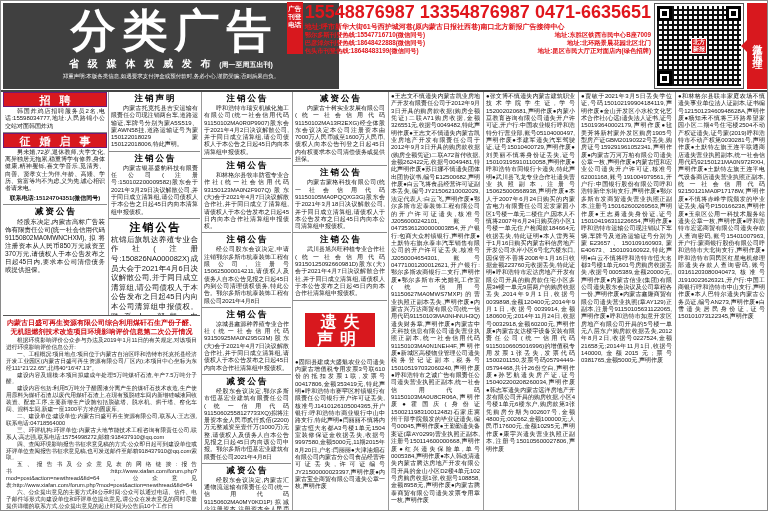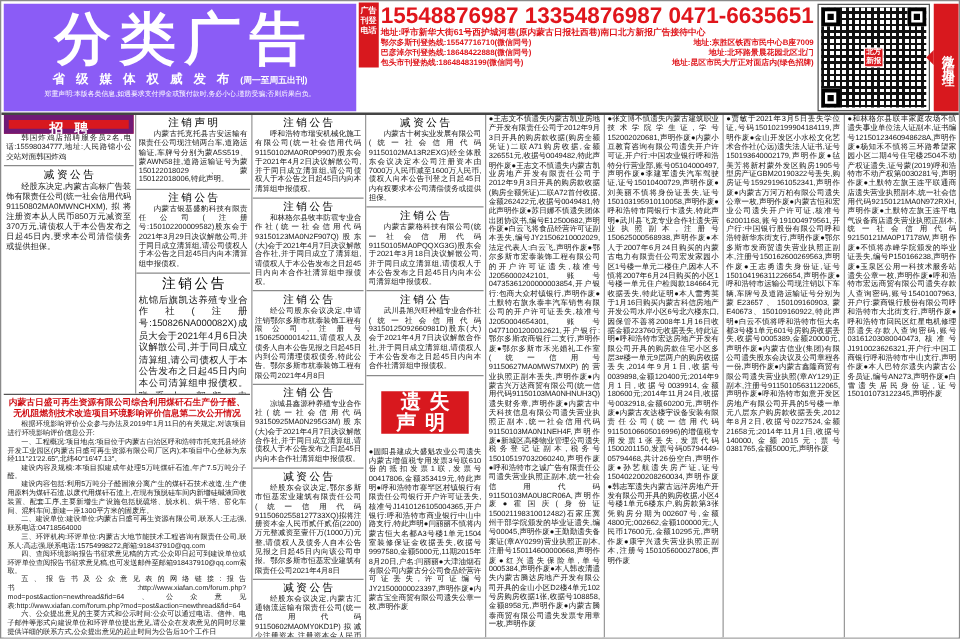--- a/index.html
+++ b/index.html
@@ -10,7 +10,7 @@
     font-family:"Liberation Sans","DejaVu Sans",sans-serif;
   }
   
-  .masthead { position:absolute; left:2px; top:2px; width:282px; height:86px; background:#8b5cf6; color:#fff; }
+  .masthead { position:absolute; left:2px; top:2px; width:336px; height:86px; background:#404040; color:#fff; }
   .mast-title { font-size:45px; font-weight:bold; text-align:center; letter-spacing:7px; text-indent:7px; line-height:54px; margin-top:1px; }
   .mast-sub { text-align:center; font-size:10px; font-weight:bold; letter-spacing:3px; line-height:12px; }
   .mast-sched { font-size:7px; letter-spacing:0; font-weight:bold; }

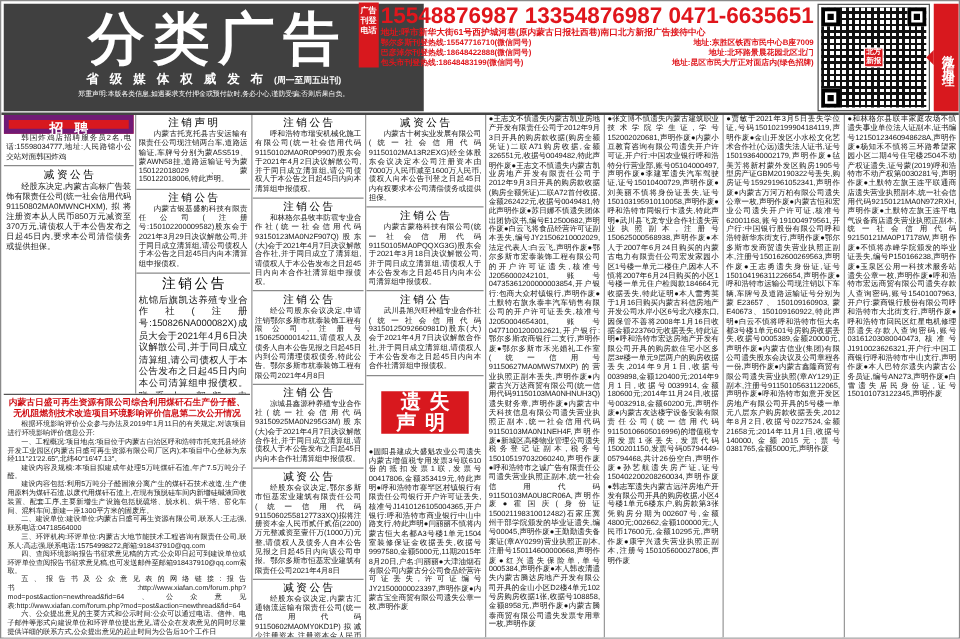--- a/index.html
+++ b/index.html
@@ -51,7 +51,7 @@
   .c8 { left:674px; width:92px; }
   .ad { border-top:1px solid #8a8a8a; }
   .ad:first-child { border-top:none; }
-  .sec-red { background:#d8181e; color:#fff; font-weight:bold; text-align:center; font-size:11px; line-height:15px; height:15px; letter-spacing:9px; text-indent:9px; border:4px solid #701a75; }
+  .sec-red { background:#d8181e; color:#fff; font-weight:bold; text-align:center; font-size:11px; line-height:15px; height:15px; letter-spacing:9px; text-indent:9px; border:1px solid #701a75; }
   .sec-black { font-weight:normal; text-align:center; font-size:8.5px; line-height:11px; letter-spacing:2px; text-indent:2px; color:#000; padding-top:1px; }
   .sec-black.lg { font-size:11px; line-height:14px; }
   .loss-banner { background:#d8181e; color:#fff; font-weight:bold; text-align:center; font-size:16px; line-height:17px; letter-spacing:7px; text-indent:7px; margin:12px; }

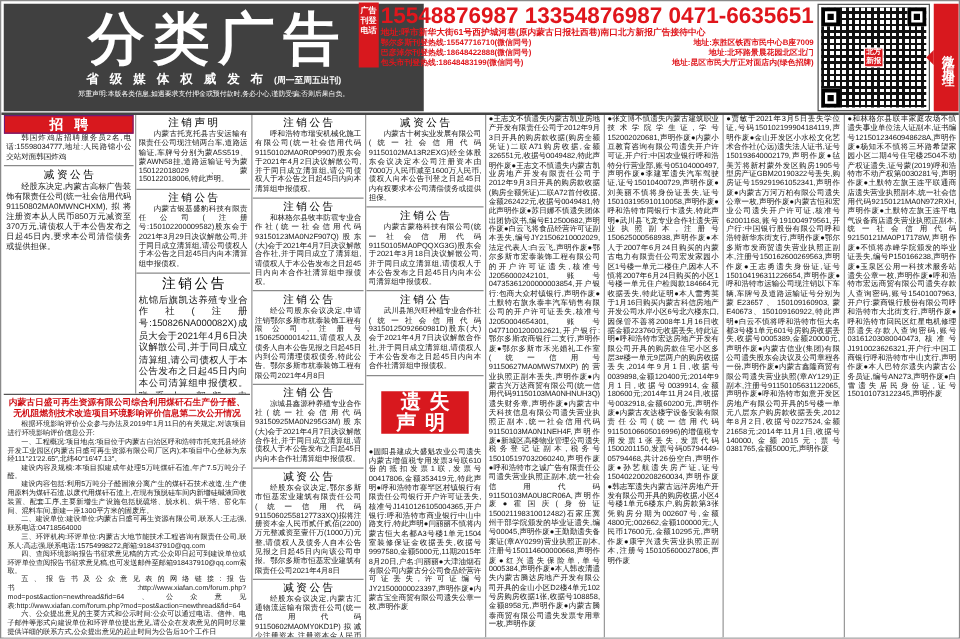--- a/index.html
+++ b/index.html
@@ -52,7 +52,7 @@
   .ad { border-top:1px solid #8a8a8a; }
   .ad:first-child { border-top:none; }
   .sec-red { background:#d8181e; color:#fff; font-weight:bold; text-align:center; font-size:11px; line-height:15px; height:15px; letter-spacing:9px; text-indent:9px; border:1px solid #701a75; }
-  .sec-black { font-weight:normal; text-align:center; font-size:8.5px; line-height:11px; letter-spacing:2px; text-indent:2px; color:#000; padding-top:1px; }
+  .sec-black { font-weight:bold; text-align:center; font-size:8.5px; line-height:11px; letter-spacing:2px; text-indent:2px; color:#000; padding-top:1px; }
   .sec-black.lg { font-size:11px; line-height:14px; }
   .loss-banner { background:#d8181e; color:#fff; font-weight:bold; text-align:center; font-size:16px; line-height:17px; letter-spacing:7px; text-indent:7px; margin:12px; }
   .t { font-size:6px; line-height:7.3px; text-align:justify; color:#151515; margin:1px 2px 2px; }

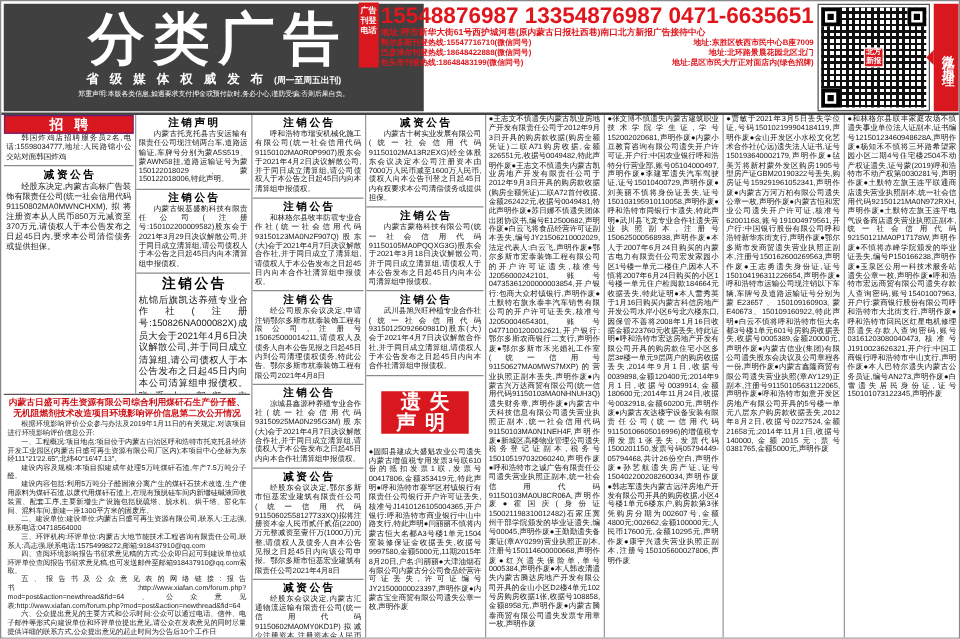--- a/index.html
+++ b/index.html
@@ -126,6 +126,11 @@
       <p class="t indent">韩国炸鸡店招聘服务员2名,电话:15598034777,地址:人民路锦小公交站对面韩国炸鸡</p>
     </div>
     <div class="ad">
+      <div class="sec-red">征婚启事</div>
+      <p class="t indent">男未婚,72岁,退休教师,大学文化,离异独居无拖累,稳重博学有修养,身体健康,精神矍铄,喜文学音乐,觅清秀、向善、贤孝女士为伴,年龄、高矮、学历、贫富等均不为虑,义为先,诚心相识者请来电。</p>
+      <p class="t contactline">联系电话:15124704351(微信同号)</p>
+    </div>
+    <div class="ad">
       <div class="sec-black">减资公告</div>
       <p class="t indent big">经股东决定,内蒙古高标广告装饰有限责任公司(统一社会信用代码91150802MA0MWNCHXM),拟将注册资本从人民币850万元减资至370万元,请债权人于本公告发布之日起45日内,要求本公司清偿债务或提供担保。</p>
     </div>

